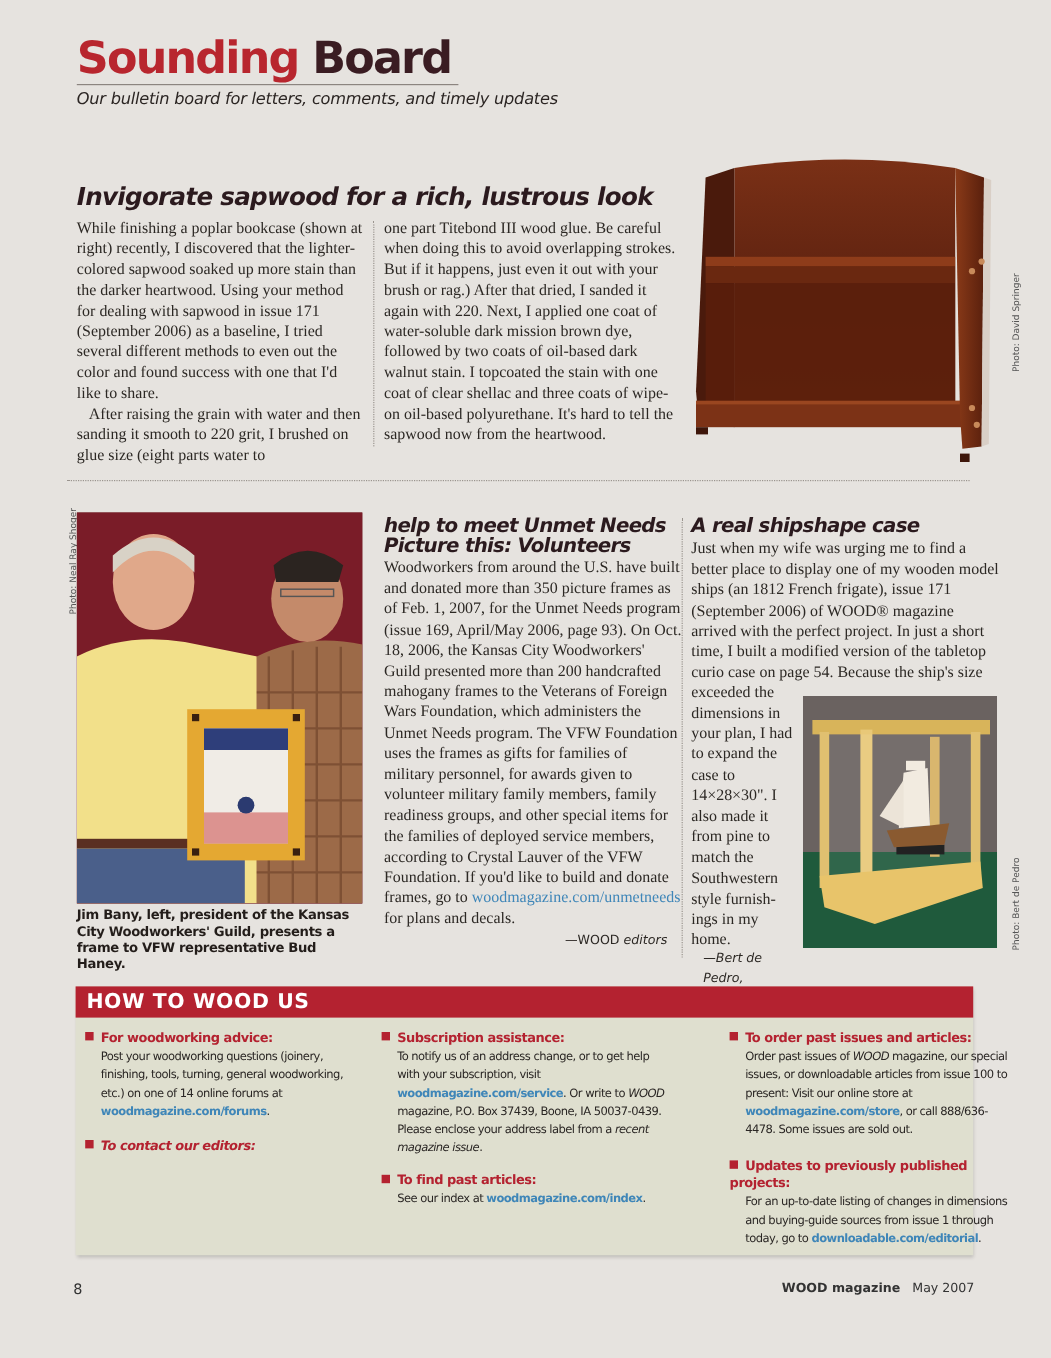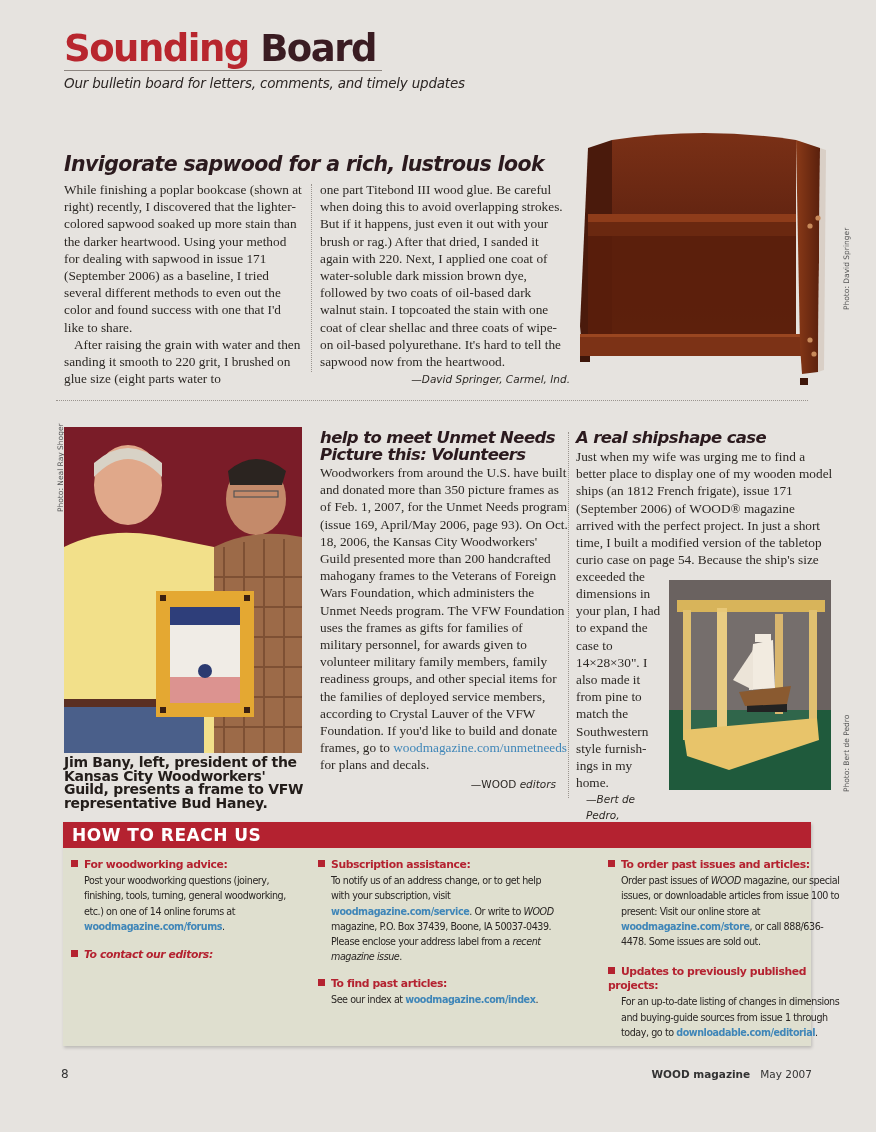--- a/index.html
+++ b/index.html
@@ -175,7 +175,6 @@
 
   <div class="col-a2 body-text">
     <p><span>one part Titebond III wood glue. Be careful when doing this to avoid overlapping strokes. But if it happens, just even it out with your brush or rag.) After that dried, I sanded it again with 220. Next, I applied one coat of </span><span class="ital">water-soluble dark mission brown dye,</span><span> followed by two coats of oil-based dark walnut stain. I topcoated the stain with one coat of clear shellac and three coats of wipe-on oil-based polyurethane. It's hard to tell the sapwood now from the heartwood.</span></p>
-    <span class="sig" style="margin-top:1px;">—David Springer, Carmel, Ind.</span>
   </div>
 
   <div class="photo-bookcase">

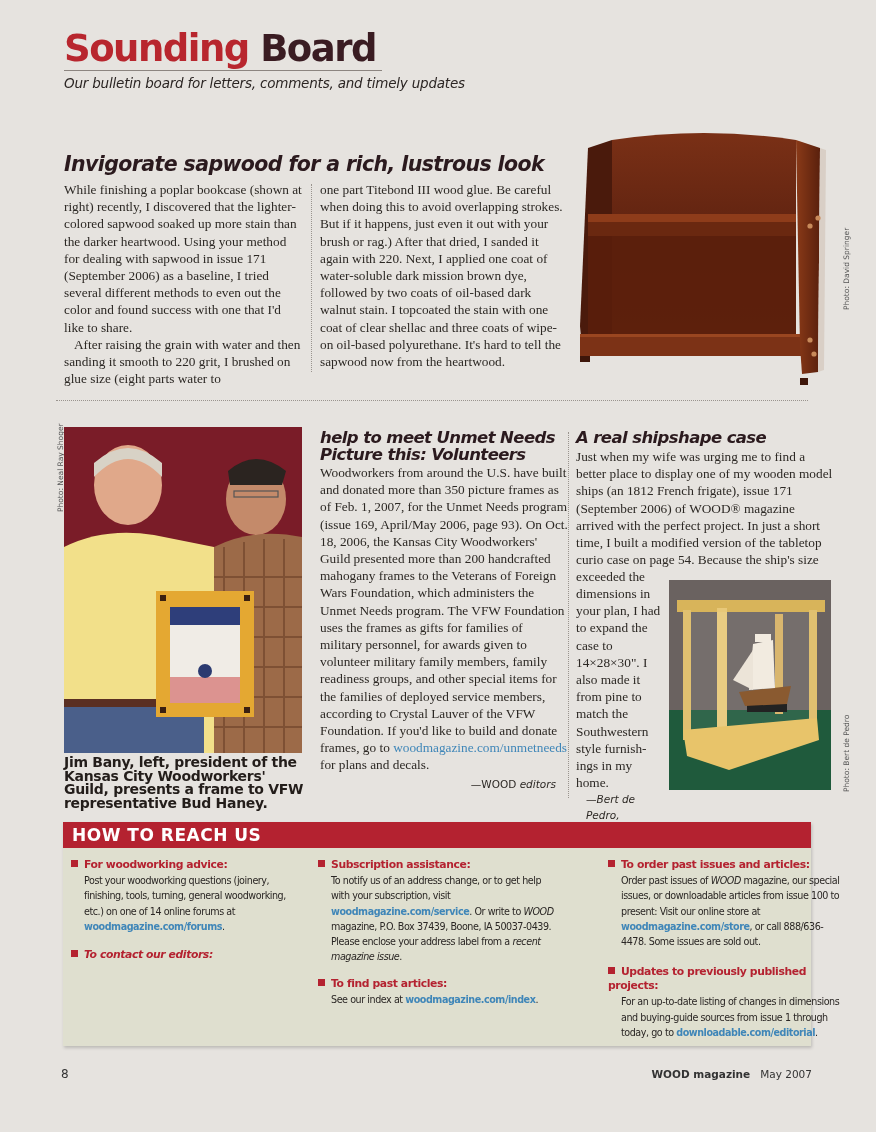--- a/index.html
+++ b/index.html
@@ -89,7 +89,7 @@
     position: absolute; left: 64px; top: 756px; width: 240px;
     font-family: "DejaVu Sans", sans-serif;
     font-weight: bold;
-    font-size: 14px;
+    font-size: 11px;
     line-height: 13.5px;
     color: #231d1a;
     letter-spacing: -0.3px;

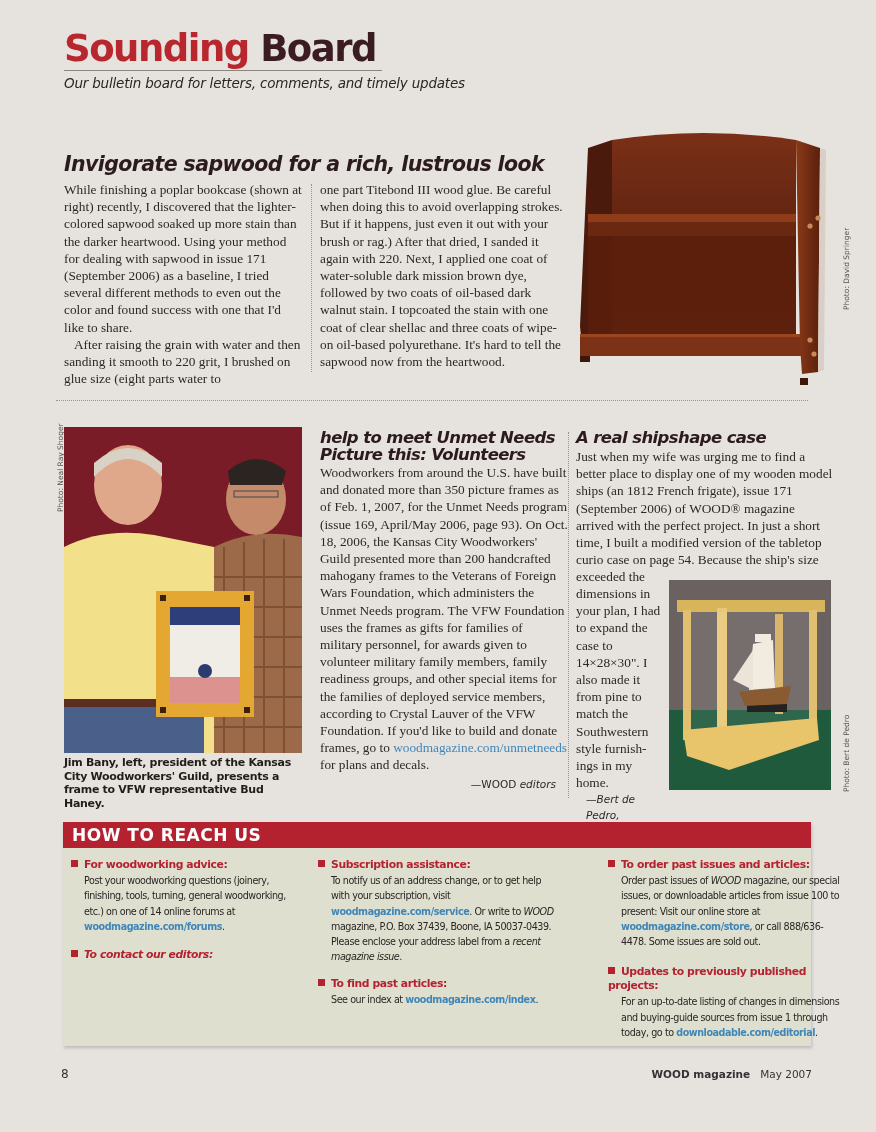--- a/index.html
+++ b/index.html
@@ -313,7 +313,7 @@
   <div class="photo-credit-v" style="left:842px; top:792px;">Photo: Bert de Pedro</div>
 
   <div class="reach-panel">
-    <div class="reach-header">HOW TO REACH US</div>
+    <div class="reach-header">HOW TO WOOD US</div>
 
     <div class="reach-col" style="left:8px;">
       <div class="reach-item">

